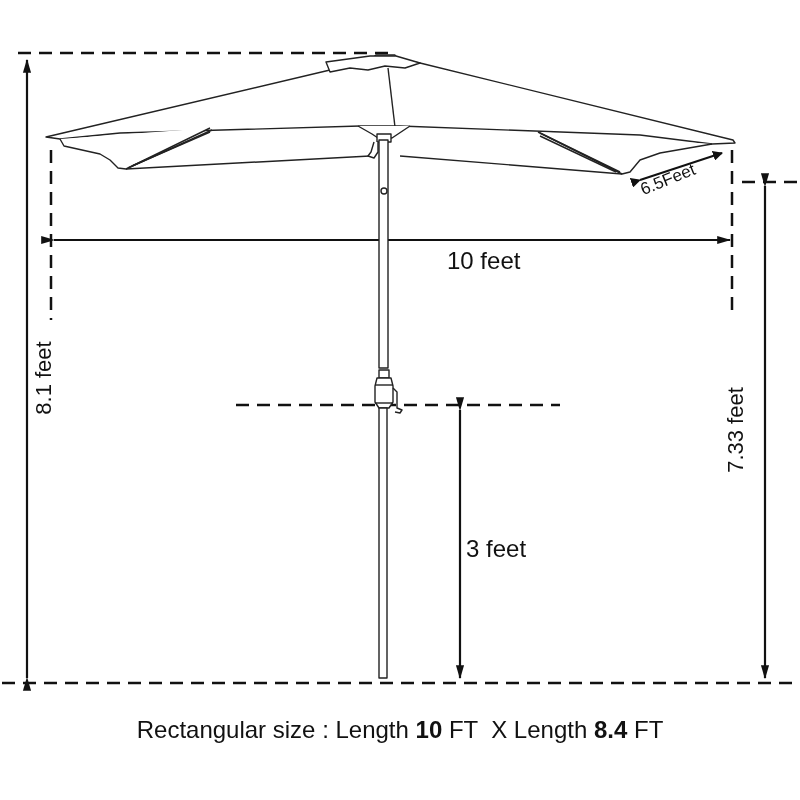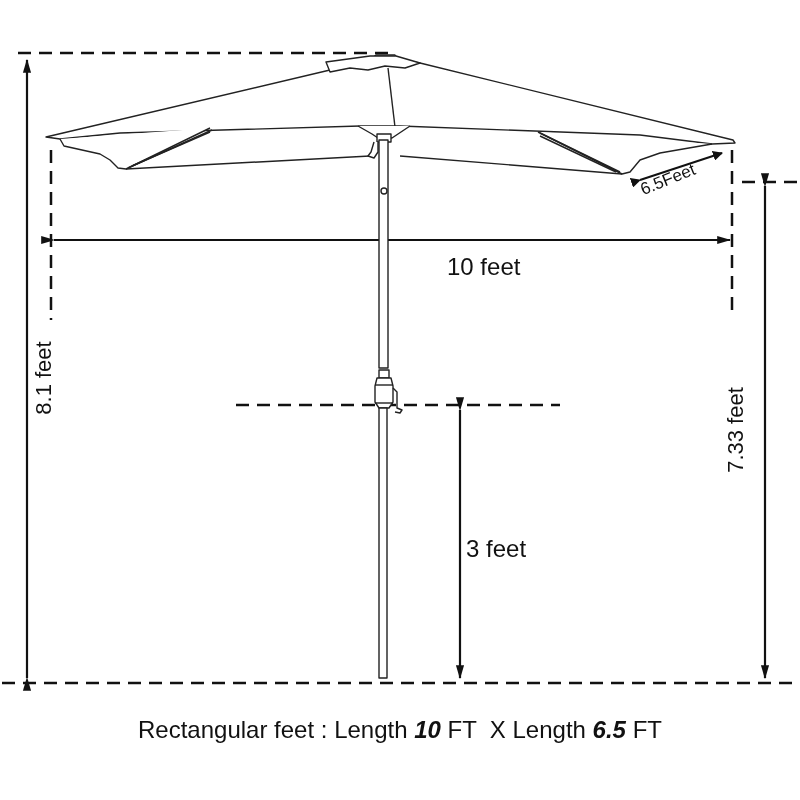--- a/index.html
+++ b/index.html
@@ -7,7 +7,7 @@
          font-family: "Liberation Sans", sans-serif; color: #000; }
   #diagram { position: absolute; left: 0; top: 0; width: 800px; height: 800px; }
   .lbl { position: absolute; white-space: nowrap; color: #111; font-family: "Liberation Sans", sans-serif; }
-  .lbl-10ft { left: 447px; top: 253px; font-size: 24px; }
+  .lbl-10ft { left: 447px; top: 247px; font-size: 24px; }
   .lbl-65 { left: 645px; top: 180px; font-size: 17px; transform: rotate(-22deg); transform-origin: left bottom; }
   .lbl-3ft { left: 466px; top: 535px; font-size: 24px; }
   .lbl-81 { left: 44px; top: 378px; font-size: 22px; transform: translate(-50%,-50%) rotate(-90deg); }

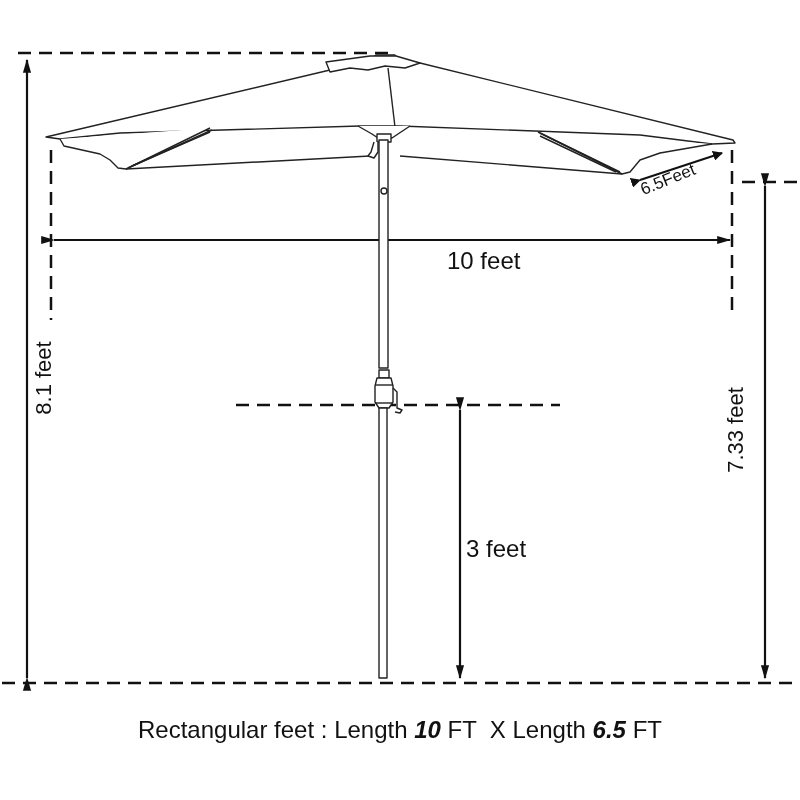--- a/index.html
+++ b/index.html
@@ -93,7 +93,7 @@
 <div class="lbl lbl-733">7.33 feet</div>
 
 <div class="caption">
-  <span>Rectangular feet : Length</span>
+  <span>Rectangular size : Length</span>
   <b>10</b>
   <span>FT</span>
   &nbsp;<span>X Length</span>

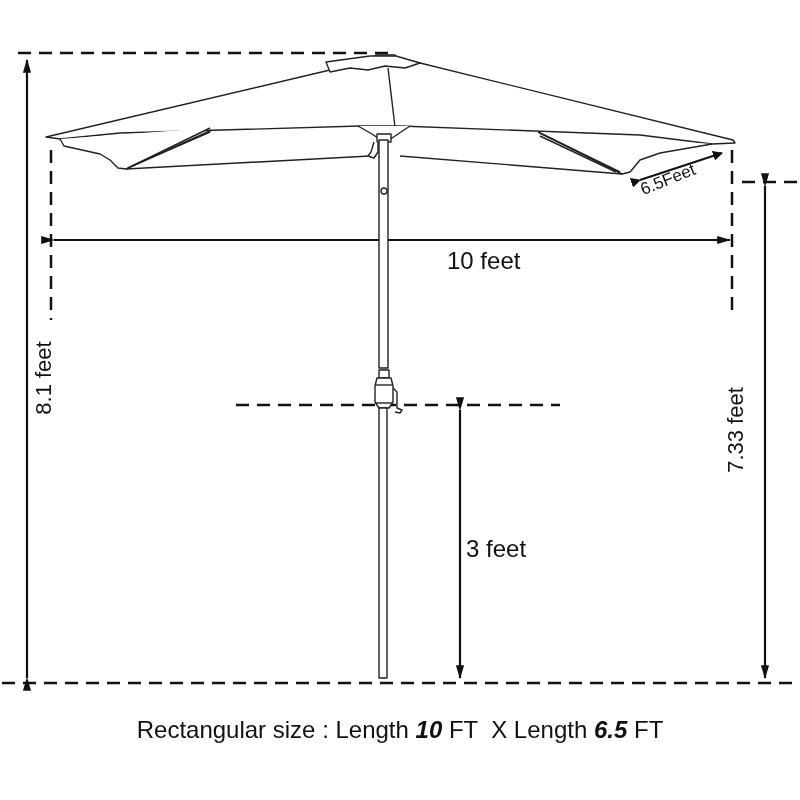--- a/index.html
+++ b/index.html
@@ -13,7 +13,7 @@
   .lbl-81 { left: 44px; top: 378px; font-size: 22px; transform: translate(-50%,-50%) rotate(-90deg); }
   .lbl-733 { left: 736px; top: 430px; font-size: 22px; transform: translate(-50%,-50%) rotate(-90deg); }
   .caption { position: absolute; left: 0; width: 800px; top: 716px; text-align: center; font-size: 24px; color: #111; }
-  .caption b { font-weight: bold; font-style: italic; }
+  .caption b { font-weight: bold; }
 </style>
 </head>
 <body>

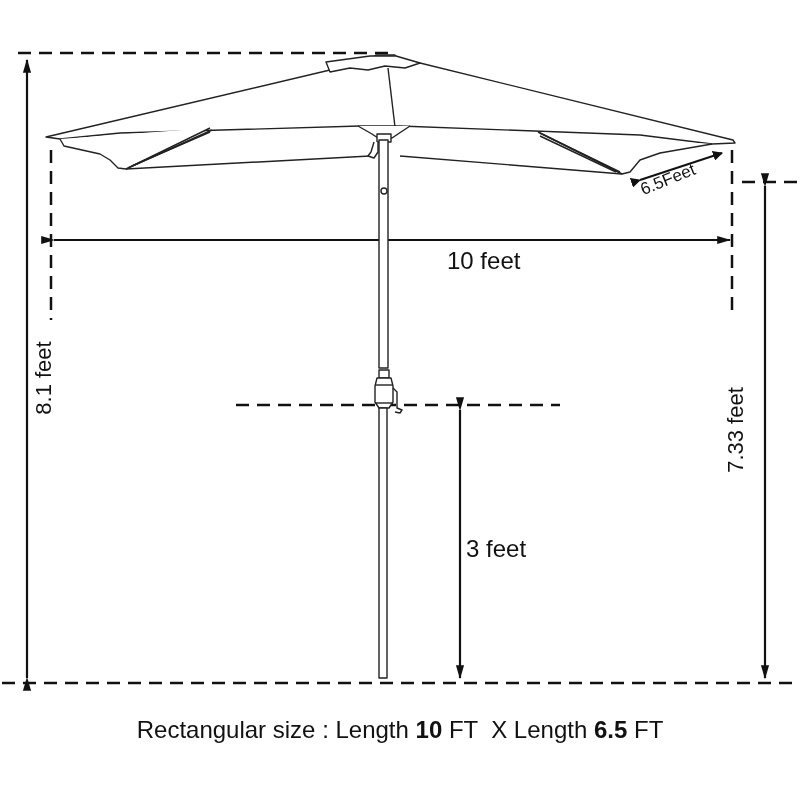--- a/index.html
+++ b/index.html
@@ -97,7 +97,7 @@
   <b>10</b>
   <span>FT</span>
   &nbsp;<span>X Length</span>
-  <b>6.5</b>
+  <b>8.4</b>
   <span>FT</span>
 </div>
 

